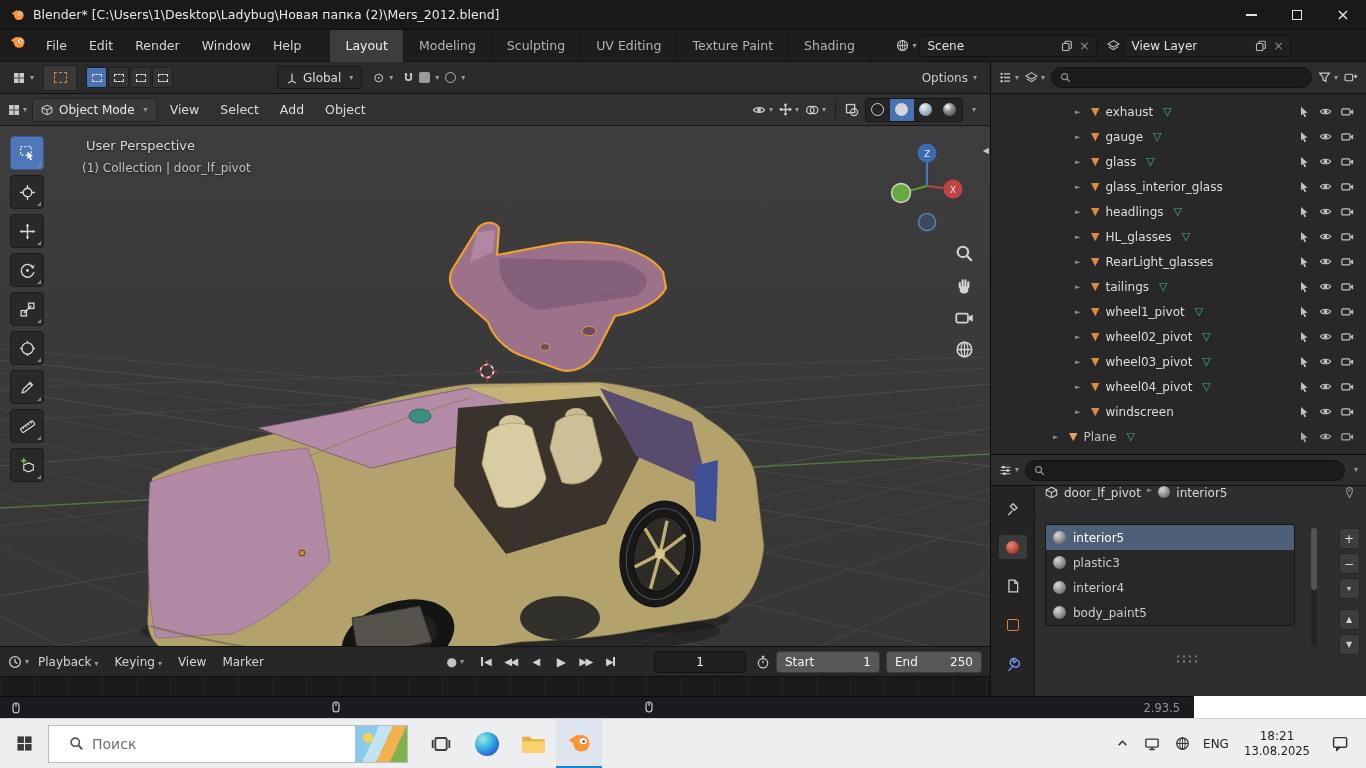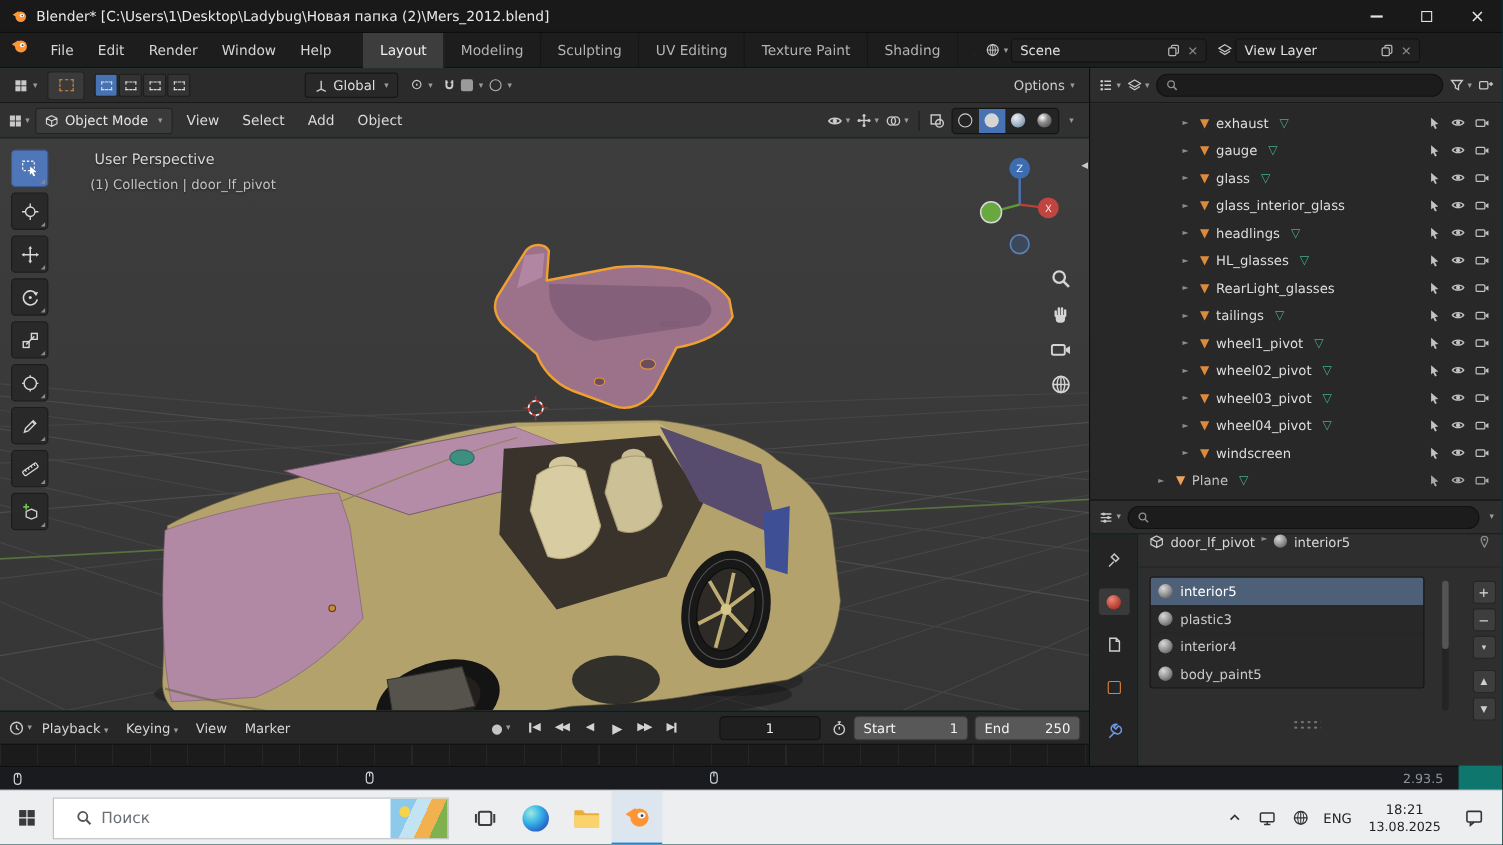--- a/index.html
+++ b/index.html
@@ -4,7 +4,7 @@
 <style>
   * {margin:0;padding:0;box-sizing:border-box}
   html,body {width:1366px;height:768px;background:#000;overflow:hidden}
-  #app {position:relative;width:1366px;height:768px;background:#0f766e;
+  #app {position:relative;width:1366px;height:768px;background:#ffffff;
         font-family:"DejaVu Sans","Liberation Sans",sans-serif;font-size:12px;color:#dcdcdc;
         user-select:none;overflow:hidden}
   .abs {position:absolute}

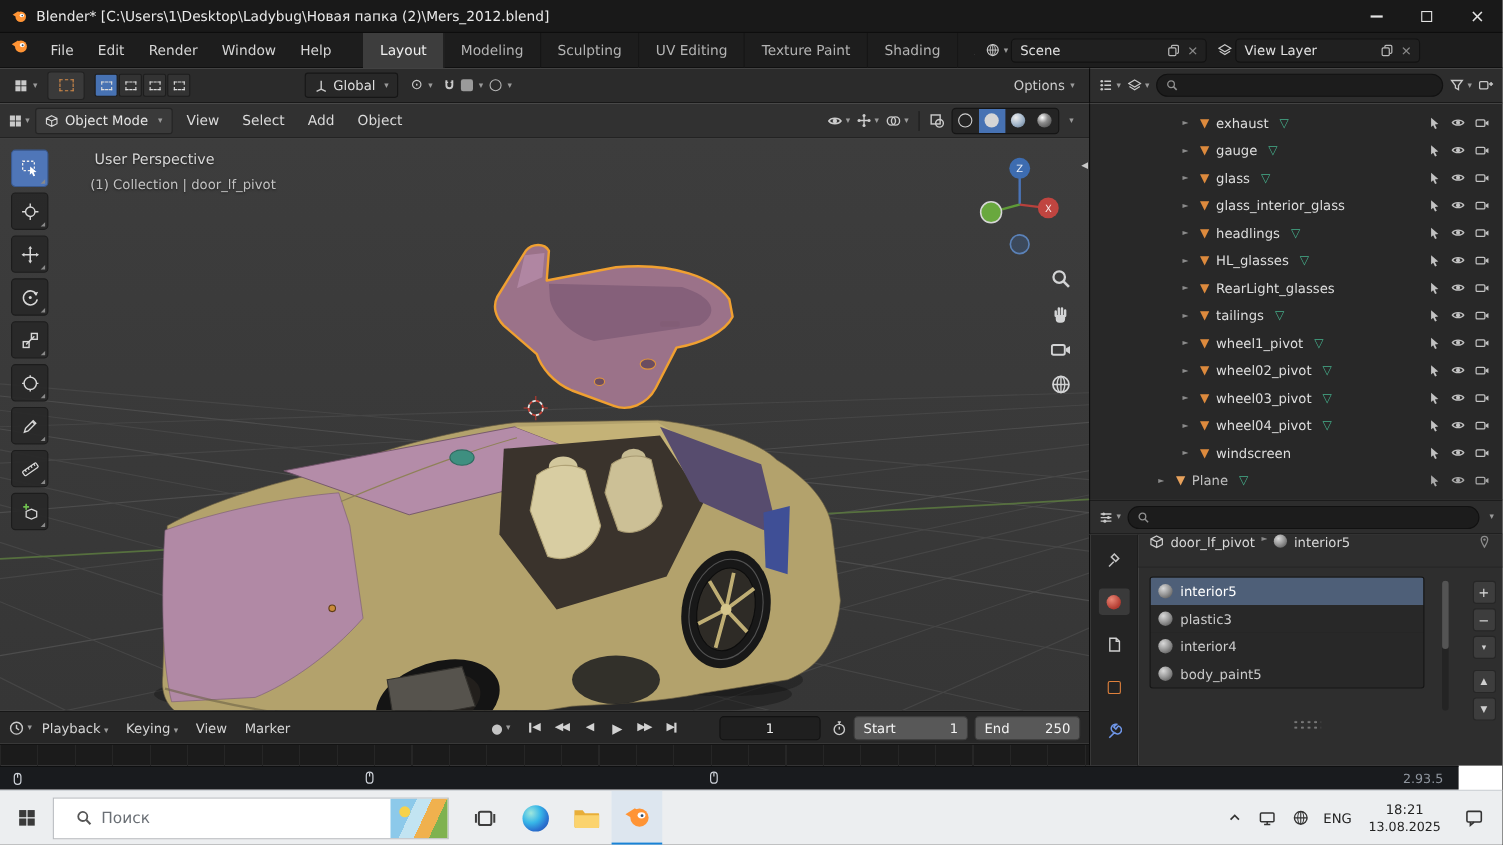--- a/index.html
+++ b/index.html
@@ -141,7 +141,7 @@
           background-image:repeating-linear-gradient(90deg,#262626 0 1px,transparent 1px 34px)}
 
   
-  .statusbar {left:0;top:696px;width:1326px;height:22px;background:#191b1e;border-top:1px solid #0b0b0b;
+  .statusbar {left:0;top:696px;width:1194px;height:22px;background:#191b1e;border-top:1px solid #0b0b0b;
               display:flex;align-items:center;color:#cfd3da}
   .version {margin-left:auto;margin-right:14px;color:#8f959e;font-size:11.5px}
 

